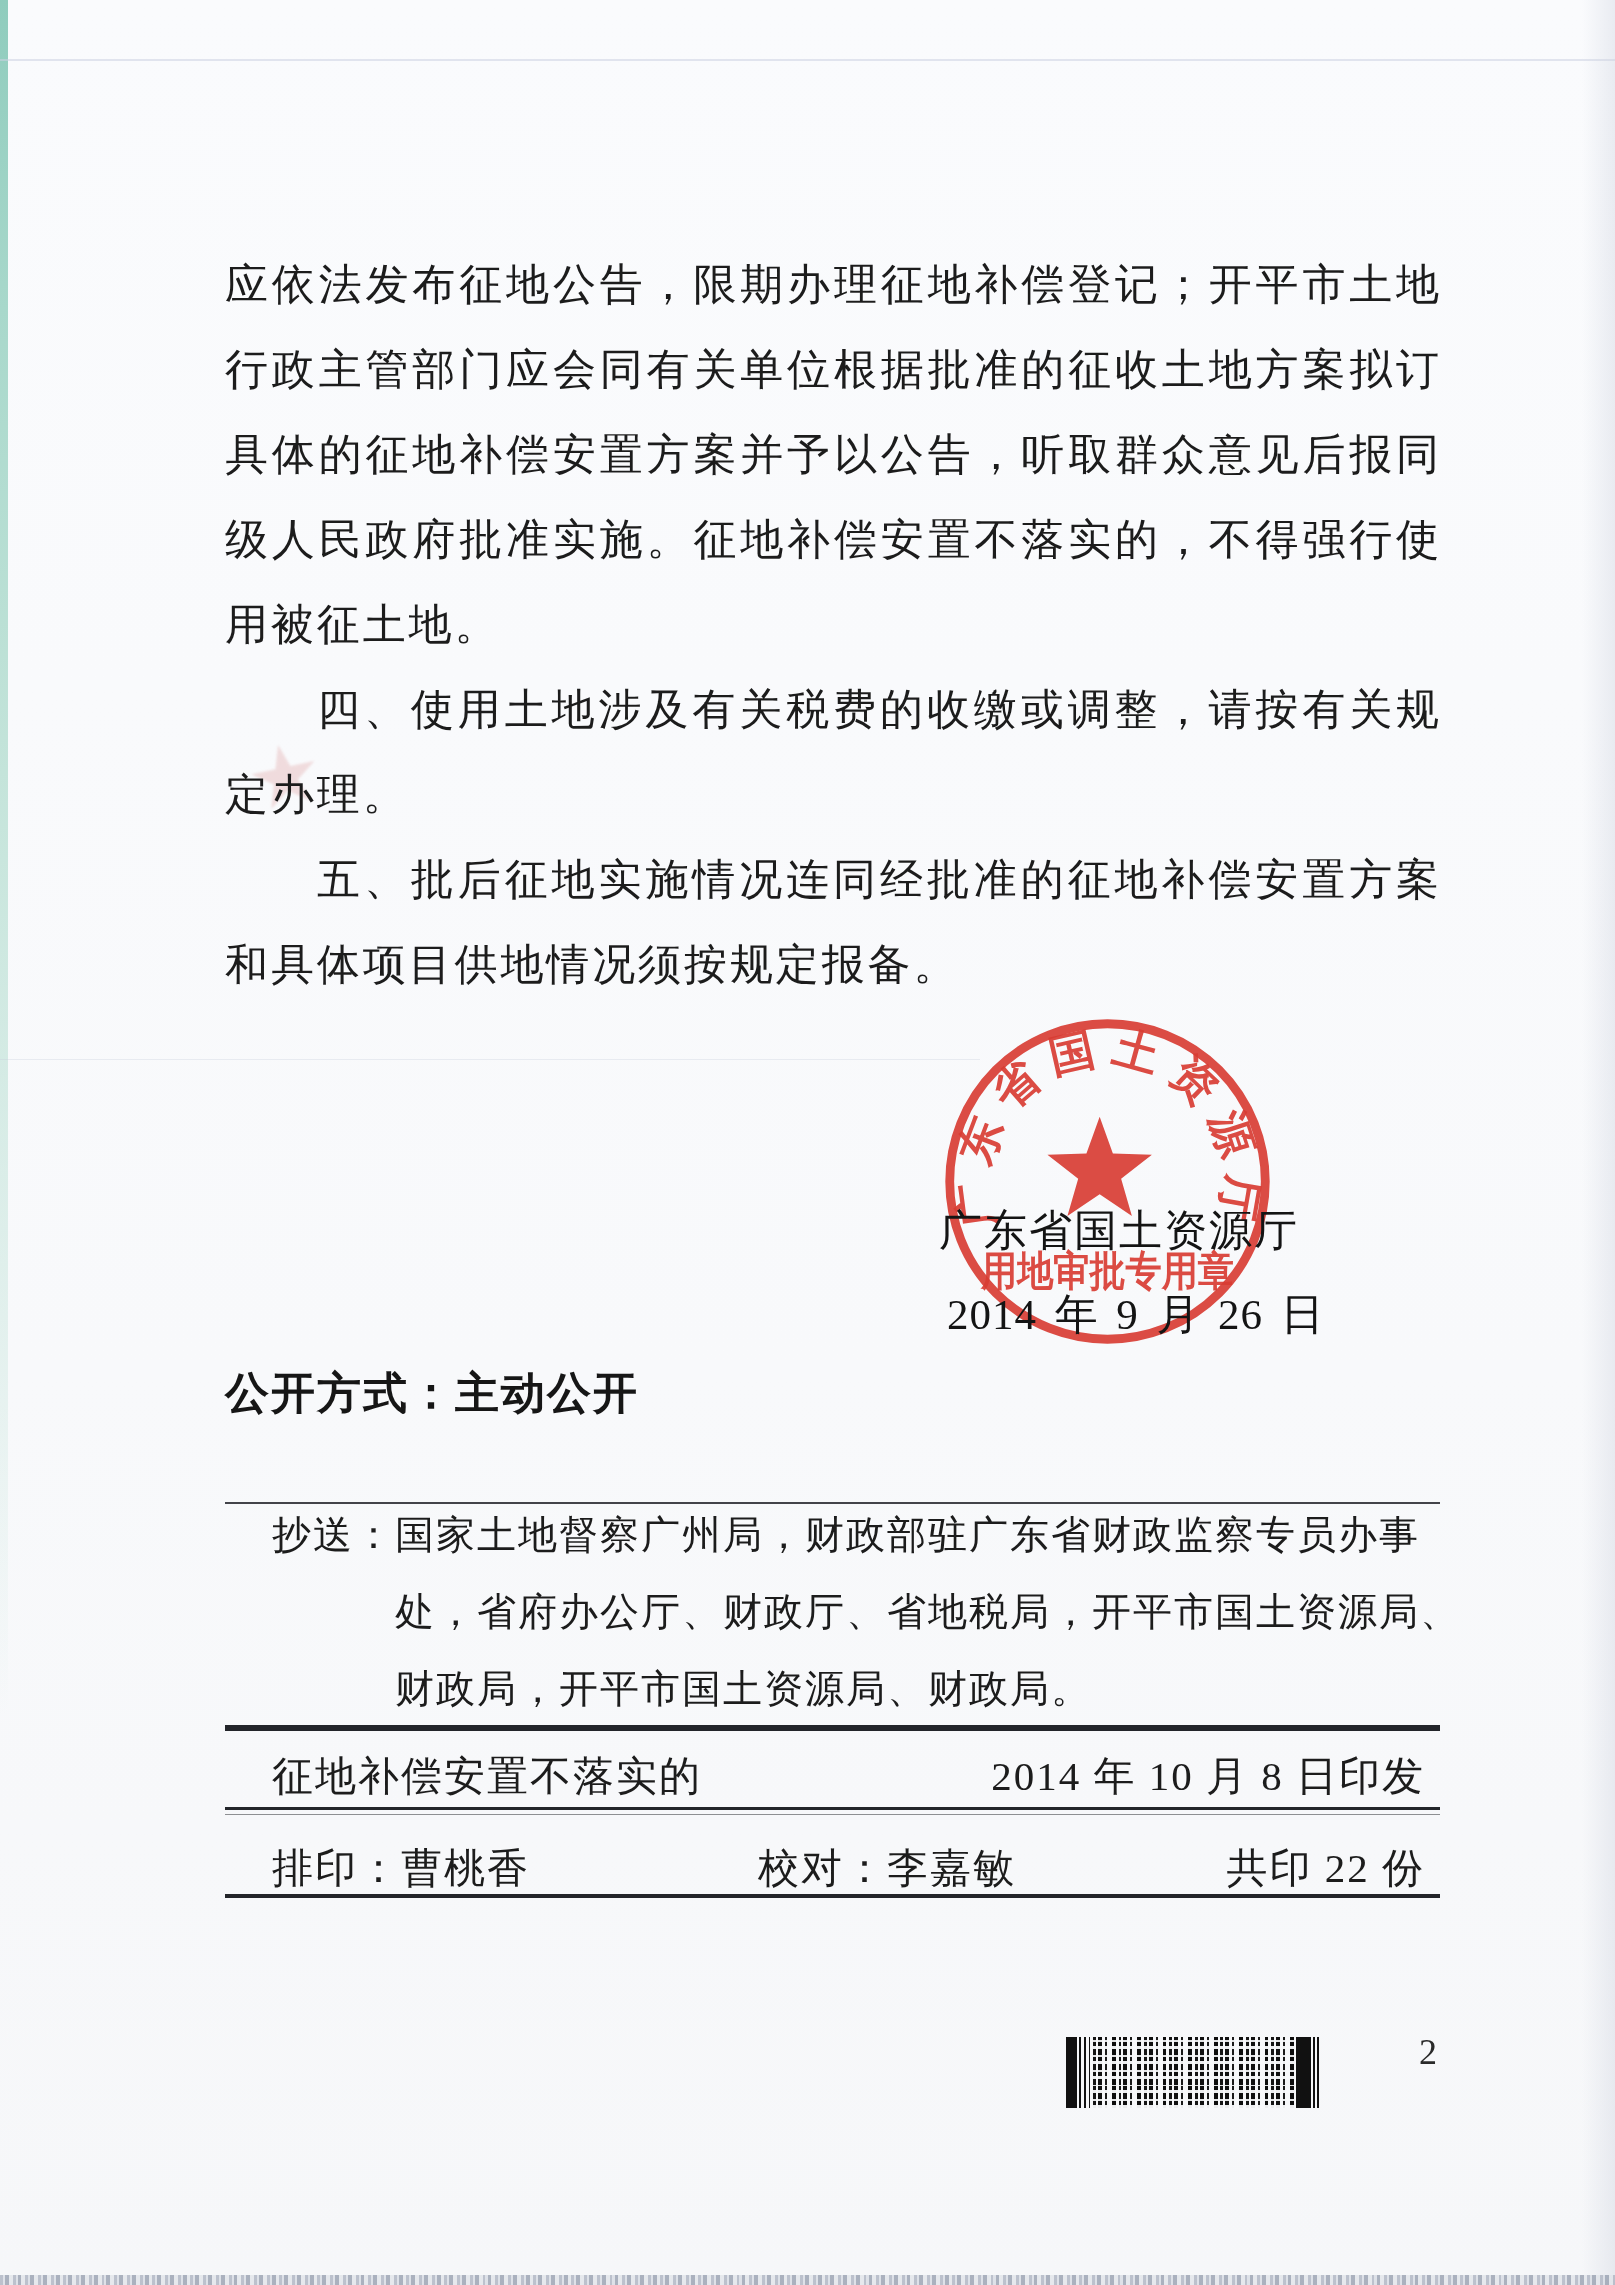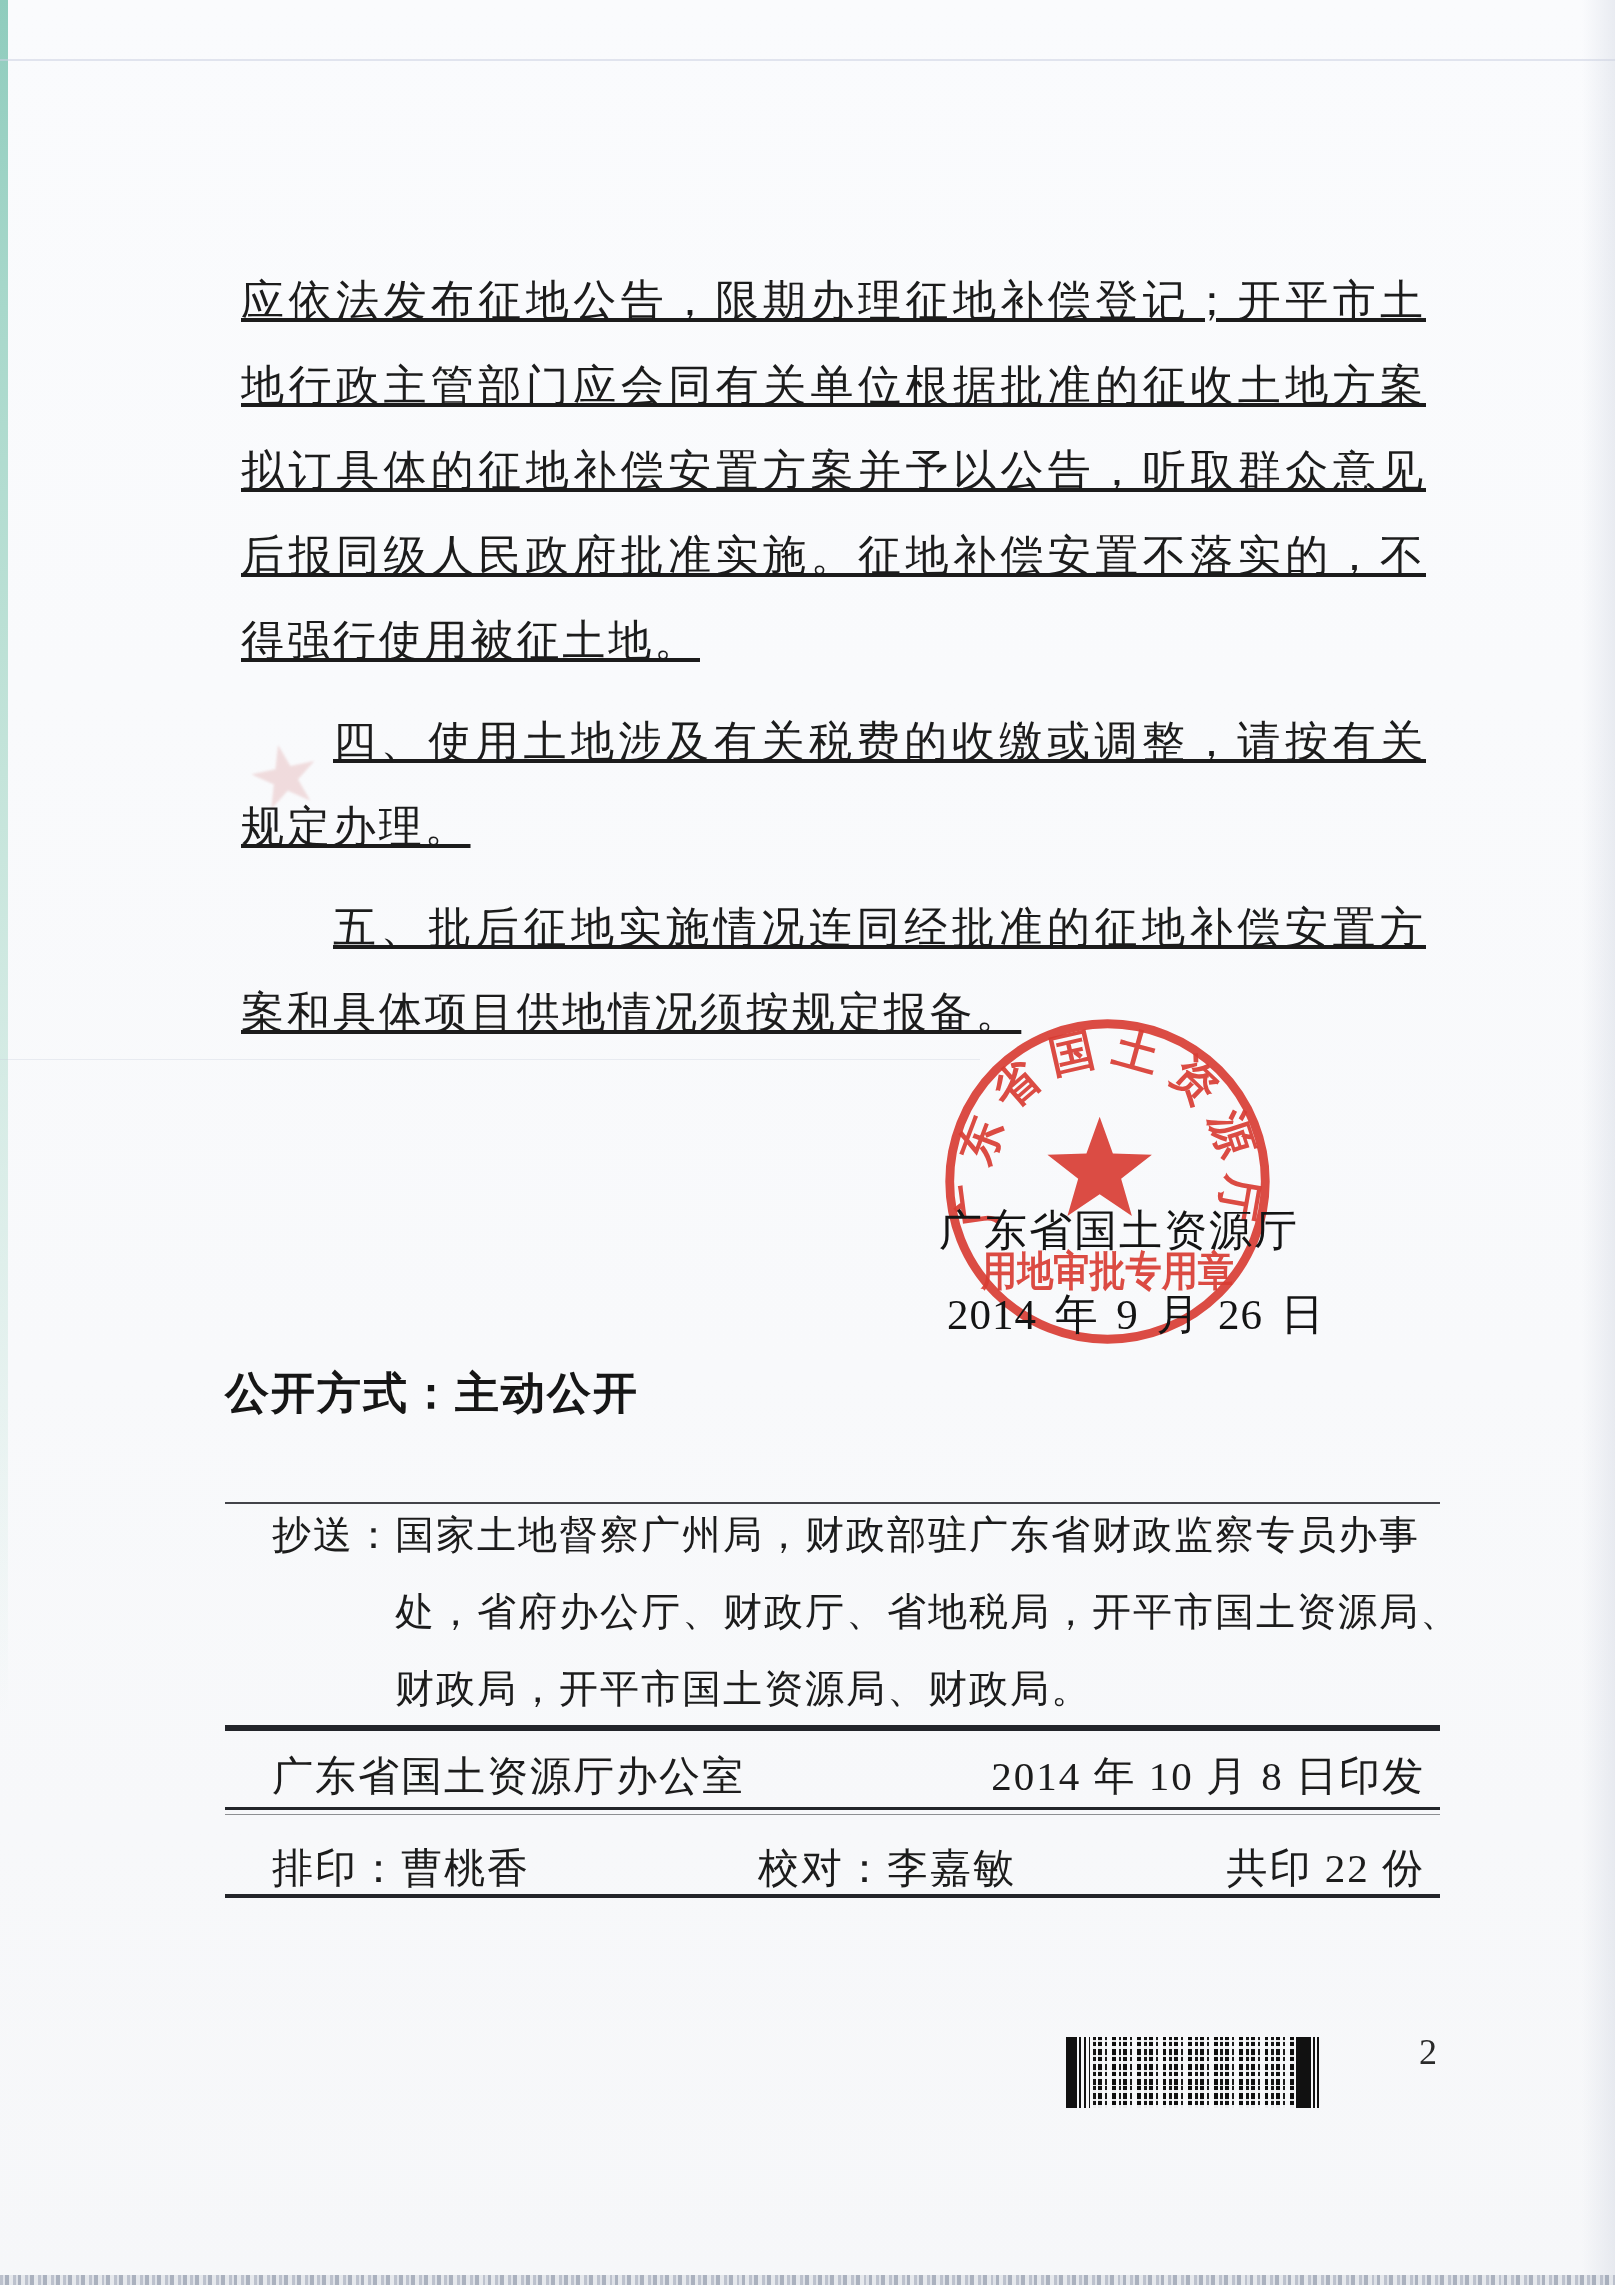--- a/index.html
+++ b/index.html
@@ -29,7 +29,7 @@
     font-size:43px;line-height:85px;letter-spacing:2.9px;
     text-align:justify;word-break:break-all;
   }
-  .doc-body p{margin:16px;text-decoration:underline;}
+  .doc-body p{margin:0;}
   .doc-body p.indent{text-indent:92px;}
 
   

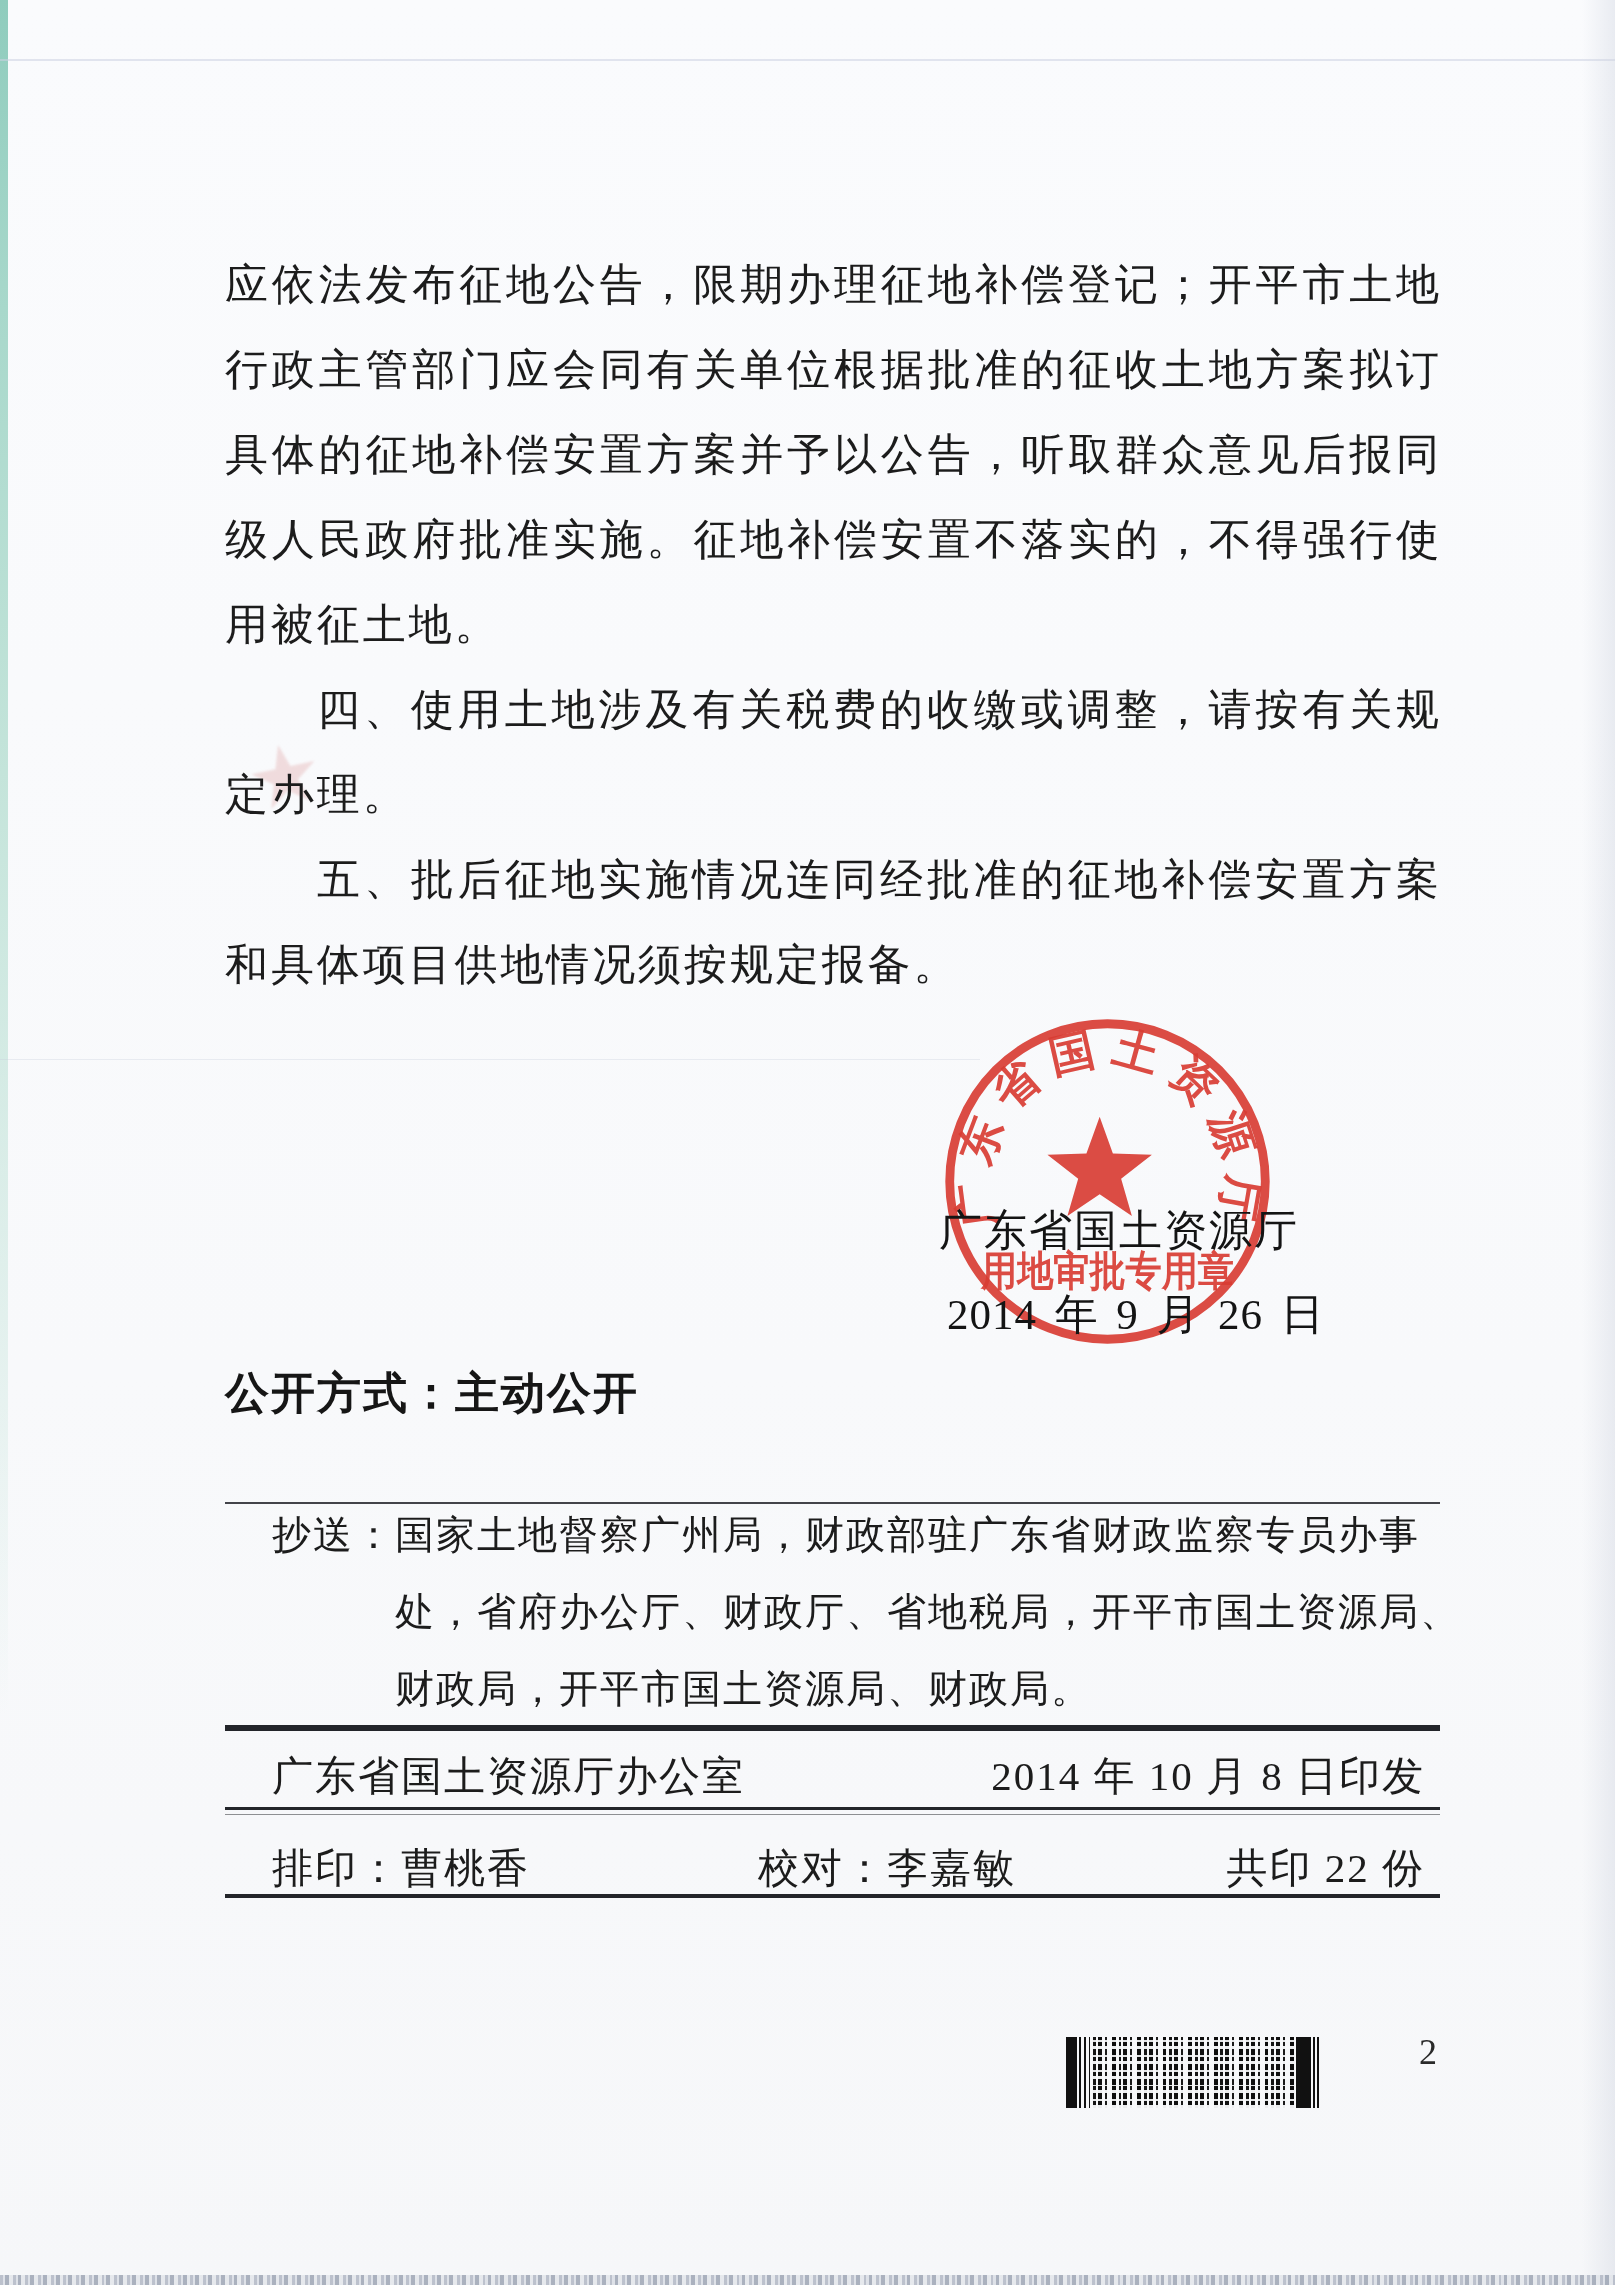--- a/index.html
+++ b/index.html
@@ -136,7 +136,7 @@
   <div class="rule rule-thick"></div>
 
   <div class="foot-row1">
-    <span>广东省国土资源厅办公室</span>
+    <span>征地补偿安置不落实的</span>
     <span>2014 年 10 月 8 日印发</span>
   </div>
 

